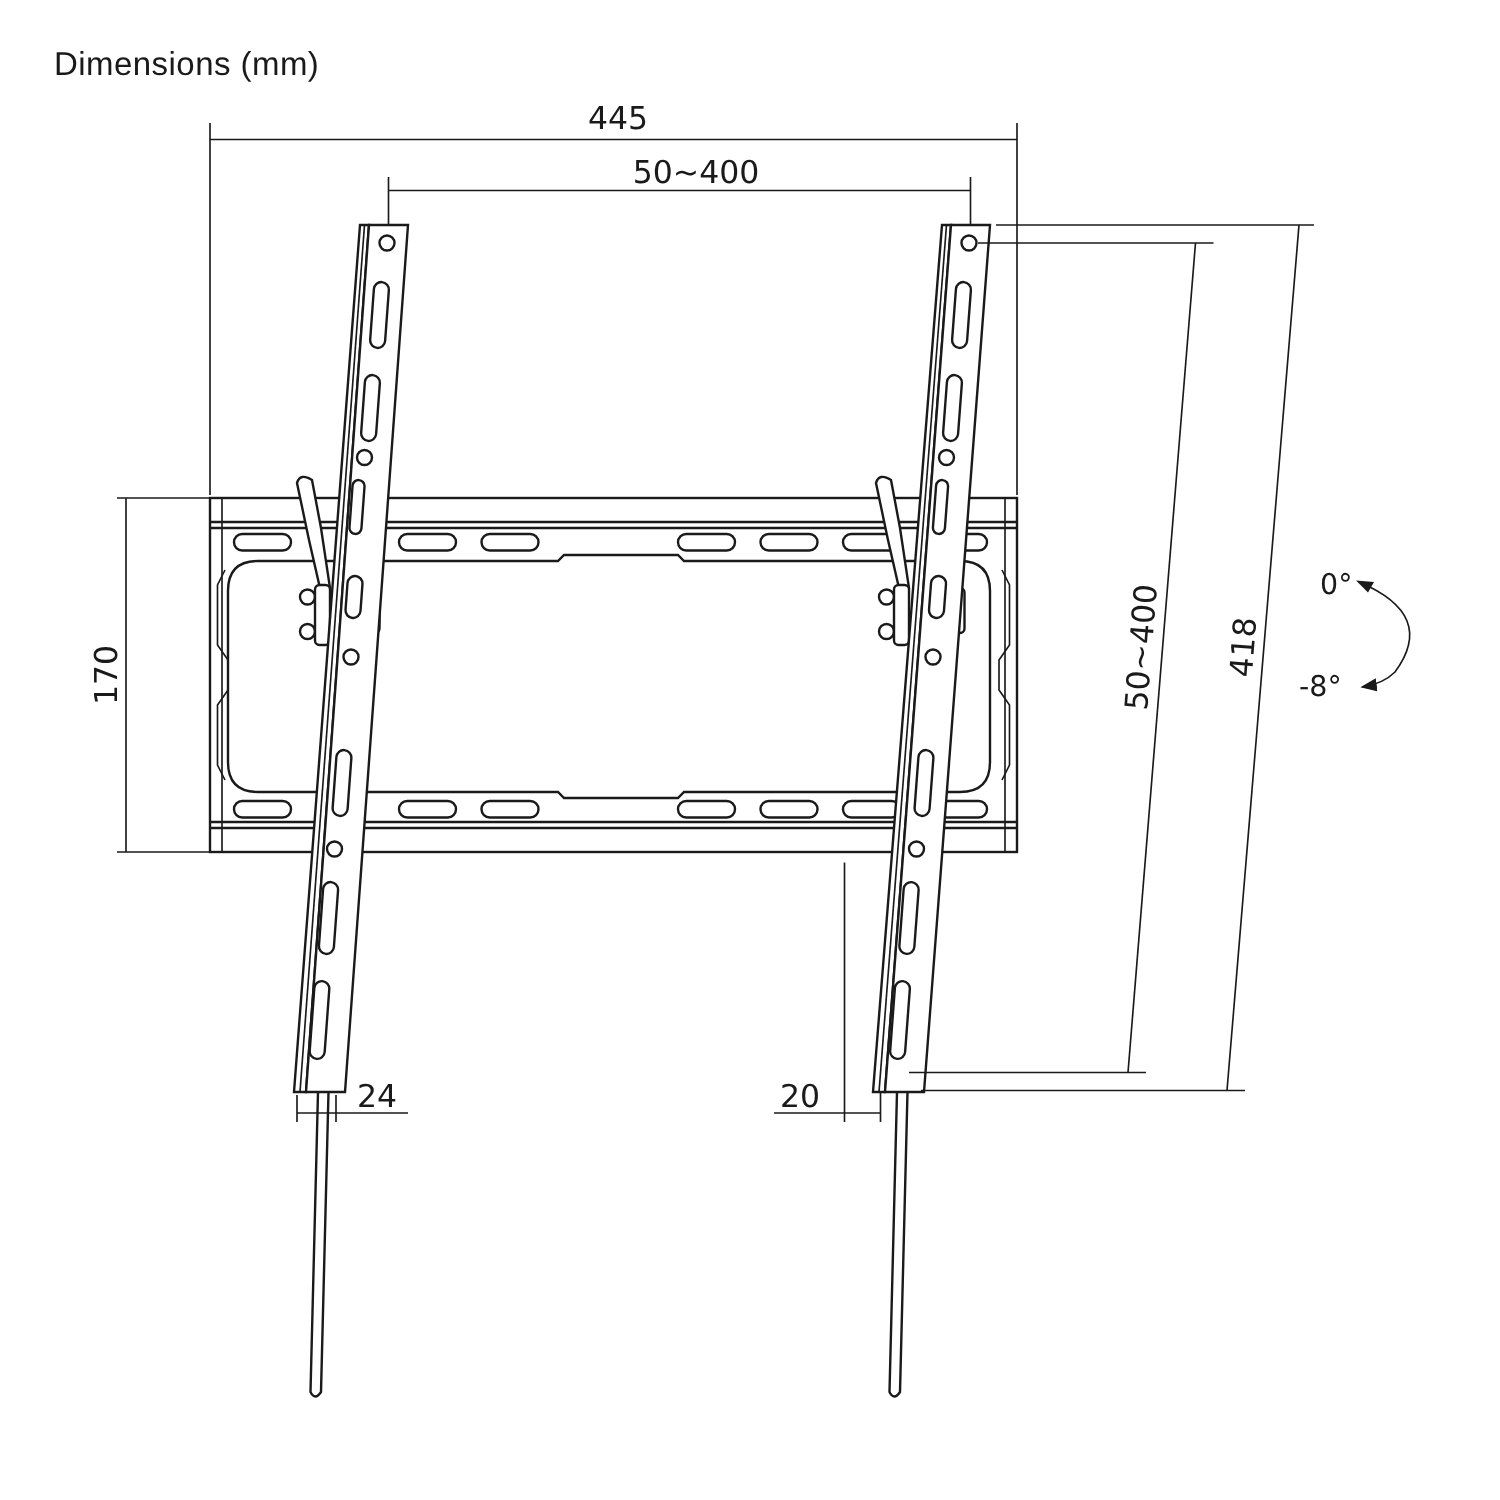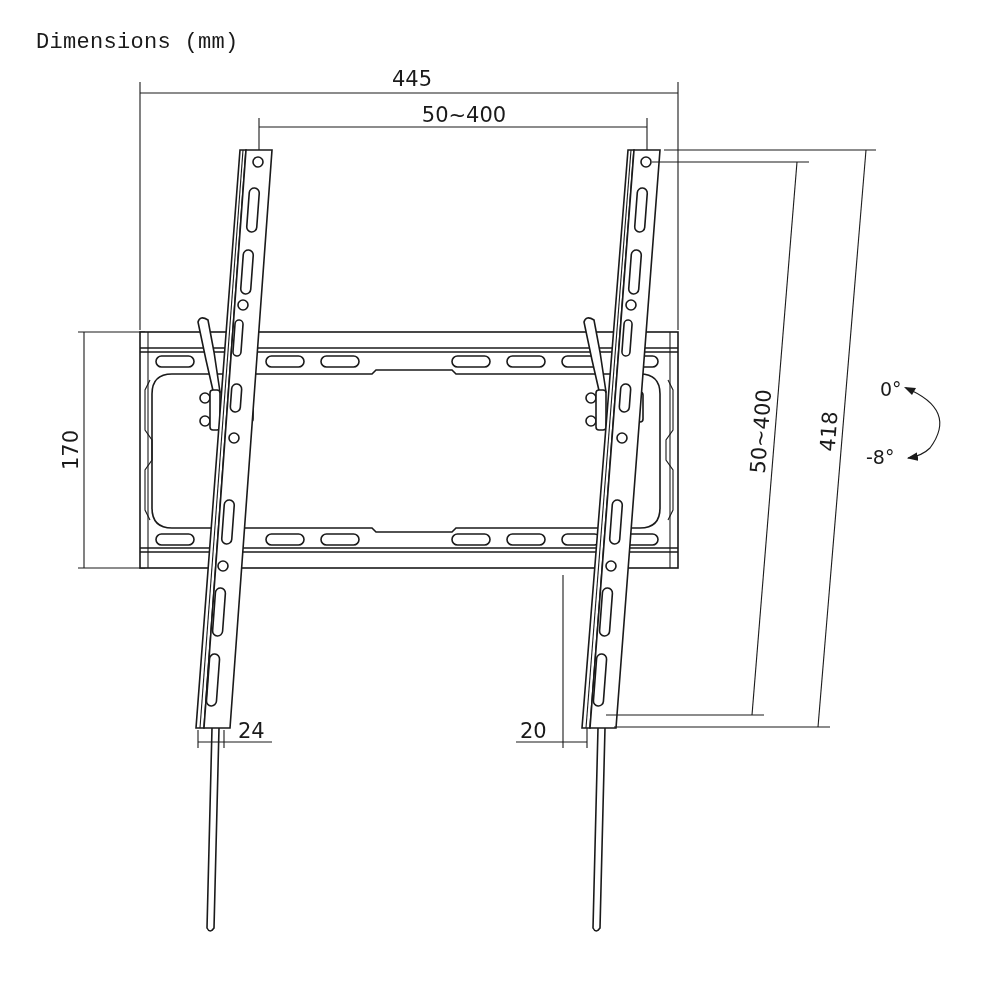--- a/index.html
+++ b/index.html
@@ -6,7 +6,7 @@
     body { width: 1000px; height: 1000px; position: relative; overflow: hidden; }
     .title {
       position: absolute; left: 36px; top: 30px;
-      font-family: Liberation Mono, monospace; font-size: 22px; color: #1a1a1a;
+      font-family: Liberation Sans, sans-serif; font-size: 22px; color: #1a1a1a;
       letter-spacing: 0.3px;
     }
     svg { position: absolute; left: 0; top: 0; }

